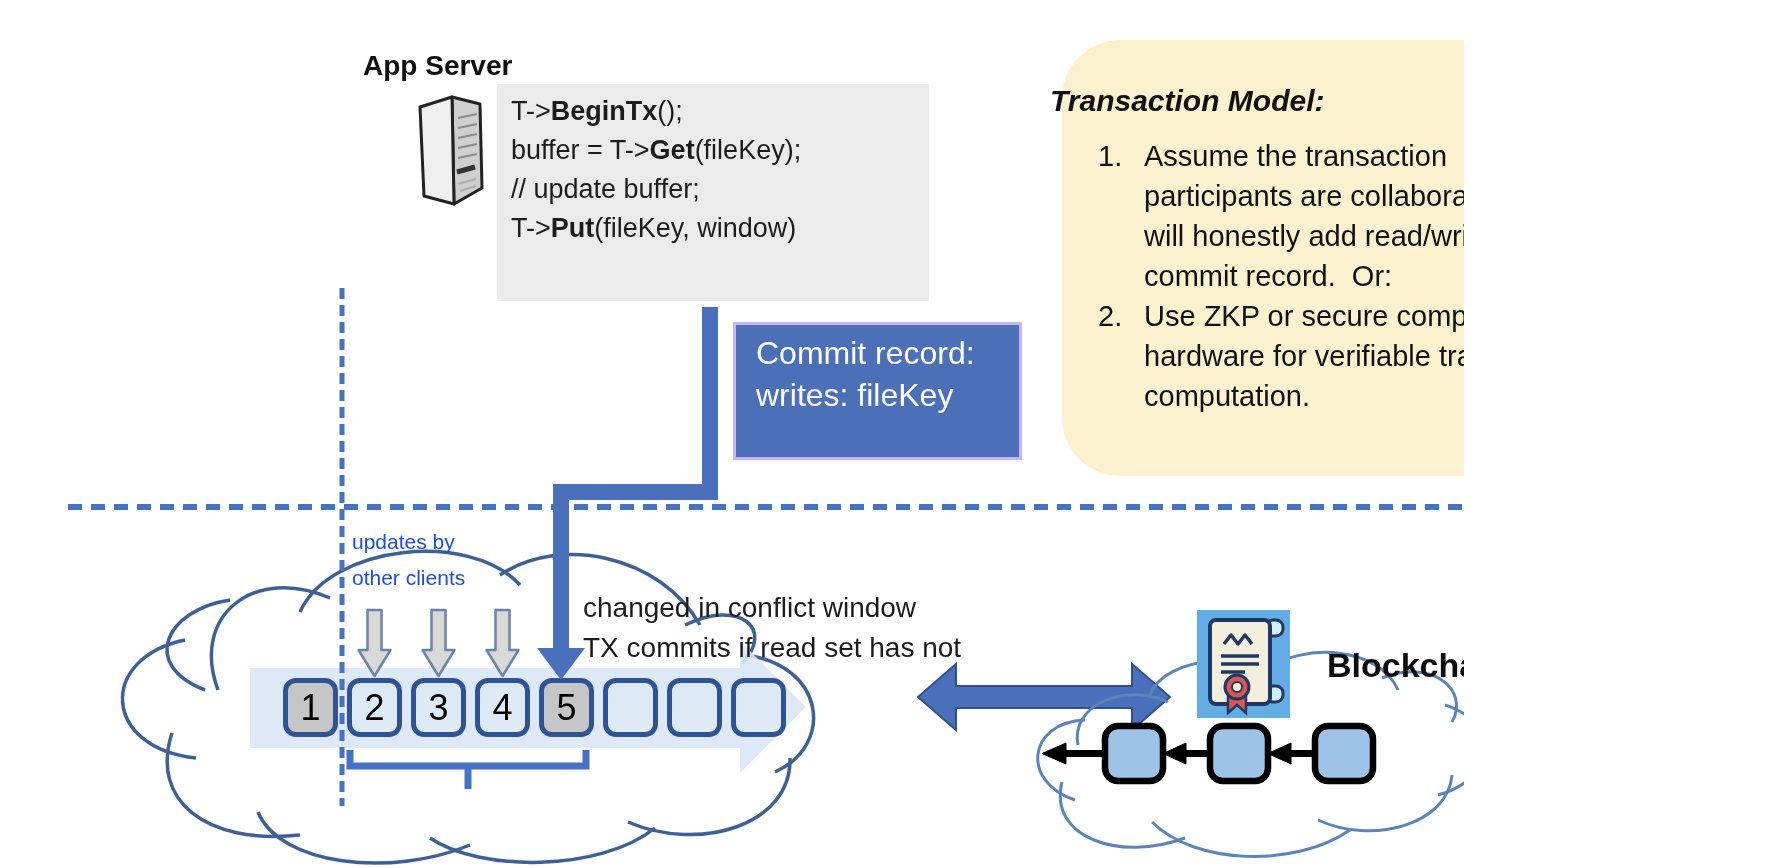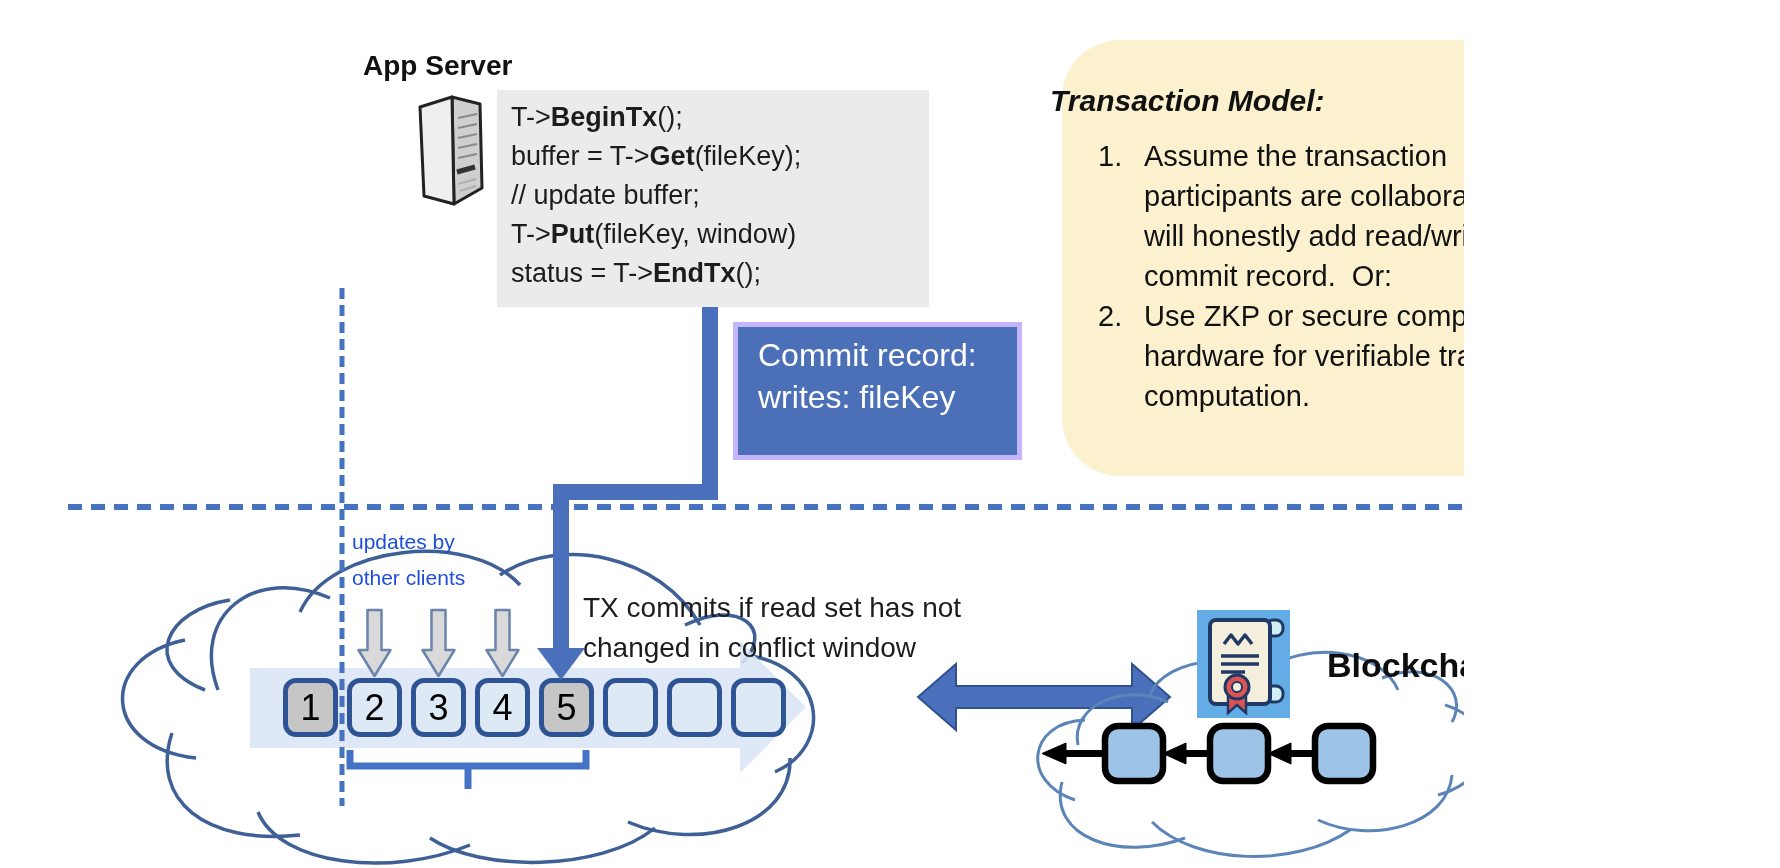--- a/index.html
+++ b/index.html
@@ -13,7 +13,7 @@
   .txt{z-index:4;}
 
   .app-title{left:363px;top:50px;font-size:28px;font-weight:700;}
-  .code-box{left:497px;top:90px;width:432px;height:217px;background:#EBEBEB;
+  .code-box{left:497px;top:84px;width:432px;height:217px;background:#EBEBEB;
             box-sizing:border-box;padding:8px 0 0 14px;font-size:27px;line-height:39px;color:#1c1c1c;}
   .tx-start{left:175px;top:250px;font-size:28px;}
   .commit-box{left:733px;top:322px;width:289px;height:138px;background:#4C70B8;

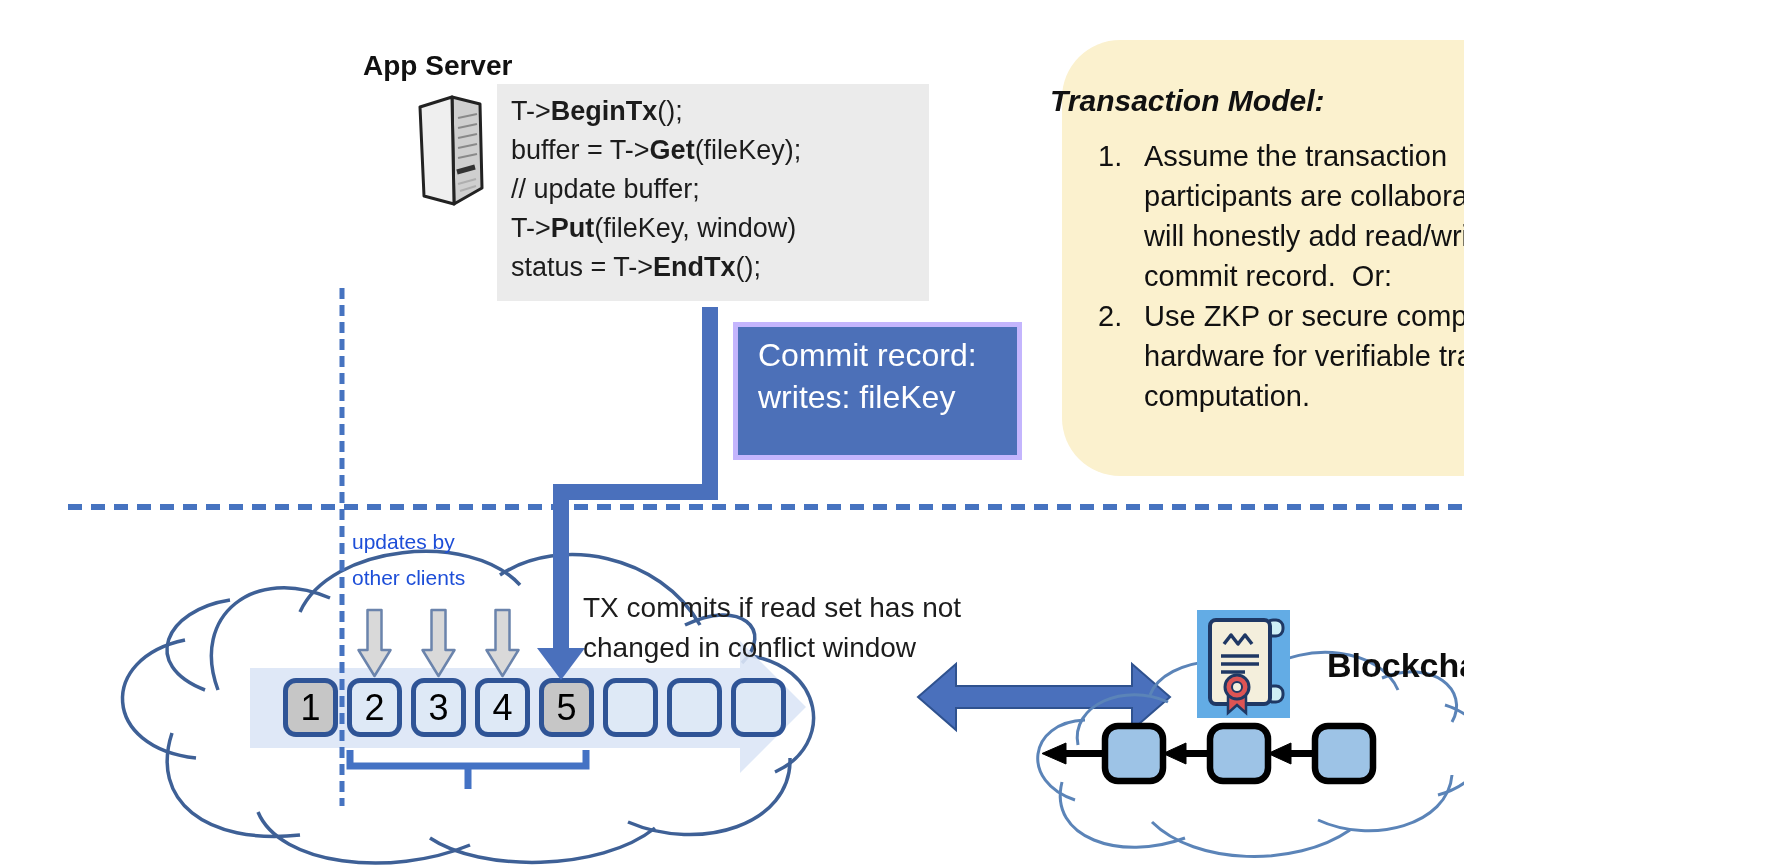--- a/index.html
+++ b/index.html
@@ -131,7 +131,6 @@
         <div class="code-line"><span>buffer = T-&gt;</span><b>Get</b><span>(fileKey);</span></div>
         <div class="code-line"><span>// update buffer;</span></div>
         <div class="code-line"><span>T-&gt;</span><b>Put</b><span>(fileKey, window)</span></div>
-        <div class="code-line"><span>status = T-&gt;</span><b>EndTx</b><span>();</span></div>
       </div>
   </div>
 

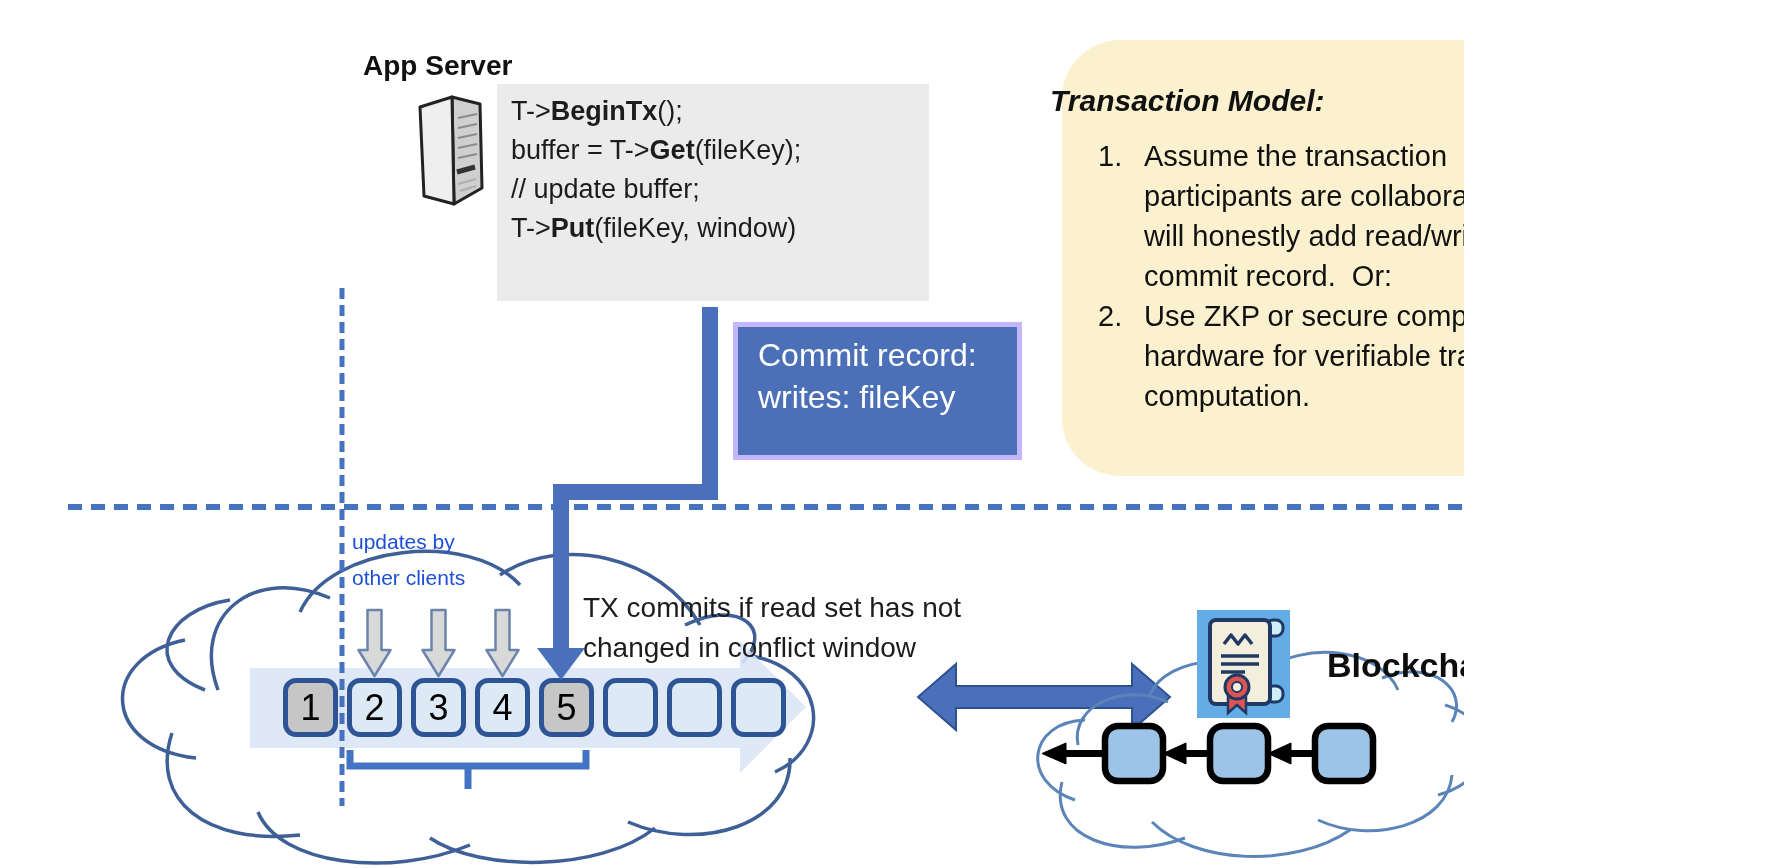--- a/index.html
+++ b/index.html
@@ -17,7 +17,7 @@
             box-sizing:border-box;padding:8px 0 0 14px;font-size:27px;line-height:39px;color:#1c1c1c;}
   .tx-start{left:175px;top:250px;font-size:28px;}
   .commit-box{left:733px;top:322px;width:289px;height:138px;background:#4C70B8;
-              border:5px solid #c4b5fd;box-sizing:border-box;color:#fff;
+              border:3px solid #c4b5fd;box-sizing:border-box;color:#fff;
               font-size:32px;line-height:42px;padding:7px 0 0 20px;}
   .note-box{left:1062px;top:40px;width:636px;height:436px;background:#FBF1CE;border-radius:58px;z-index:1;}
   .note-title{left:1050px;top:84px;font-size:30px;font-weight:700;font-style:italic;}

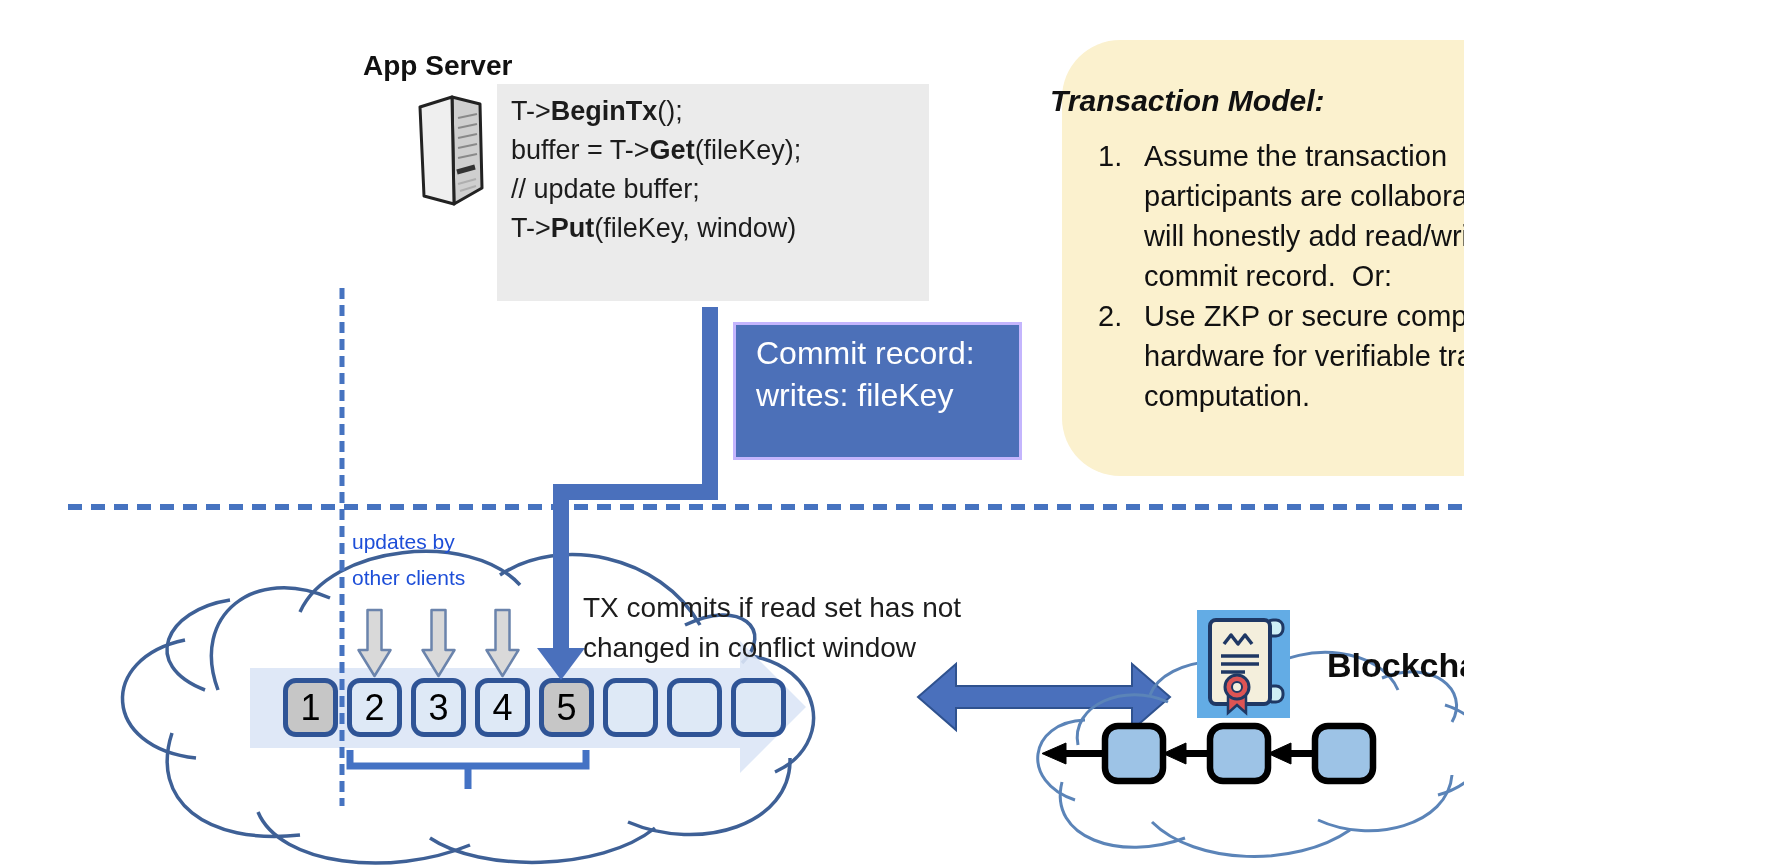--- a/index.html
+++ b/index.html
@@ -159,8 +159,8 @@
   </div>
 
   <div class="abs txt txcommits-label">
+    <div>changed in conflict window</div>
     <div>TX commits if read set has not</div>
-    <div>changed in conflict window</div>
   </div>
 
   <div id="blocks-row" class="abs html-layer">

